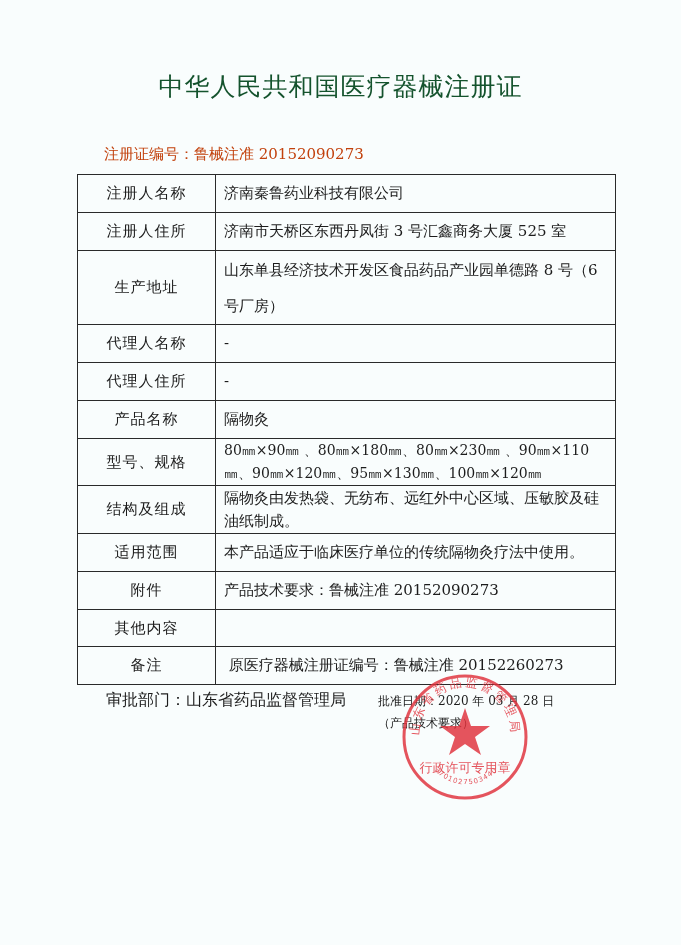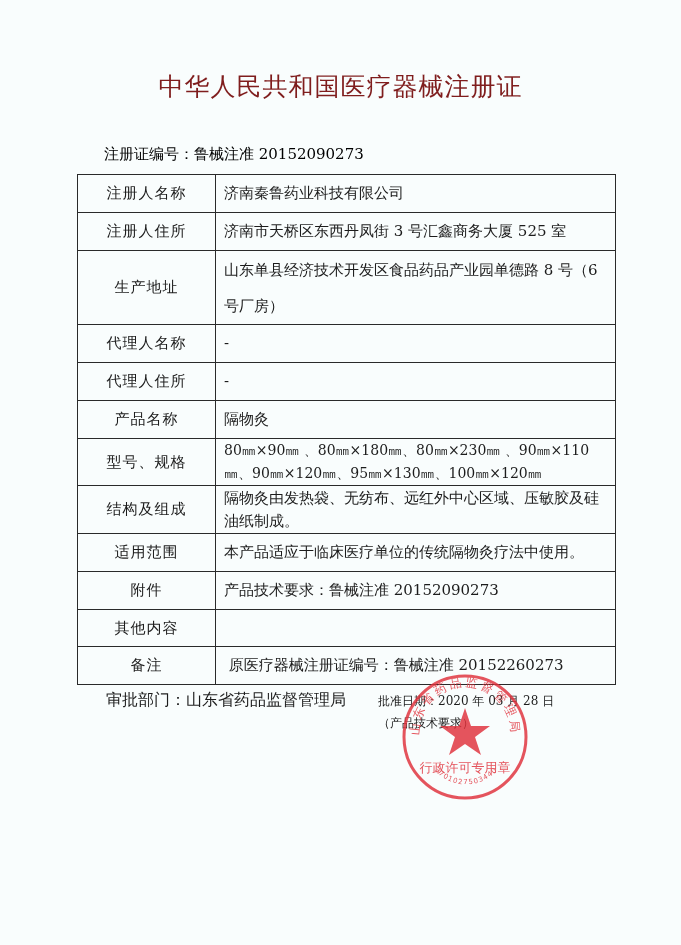--- a/index.html
+++ b/index.html
@@ -25,7 +25,7 @@
       letter-spacing: 1px;
       font-family: "DejaVu Sans", "Liberation Sans", sans-serif;
       font-weight: normal;
-      color: #7f1d1d;
+      color: #14532d;
     }
     .reg-line {
       position: absolute;

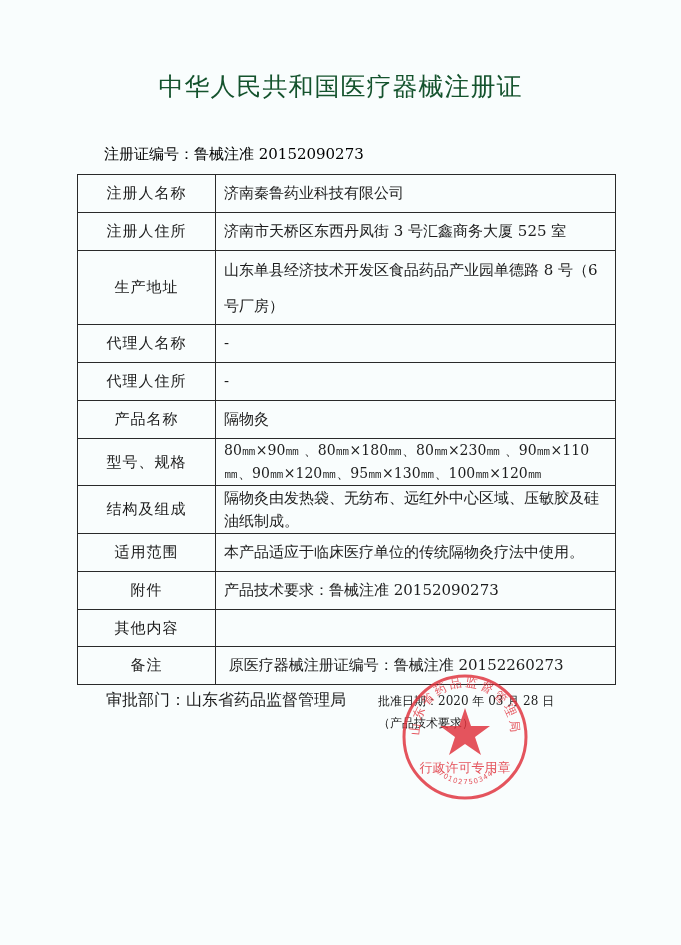--- a/index.html
+++ b/index.html
@@ -32,7 +32,7 @@
       left: 104px;
       top: 145px;
       font-size: 15px;
-      color: #000000;
+      color: #c2410c;
     }
     .cert-table {
       position: absolute;

